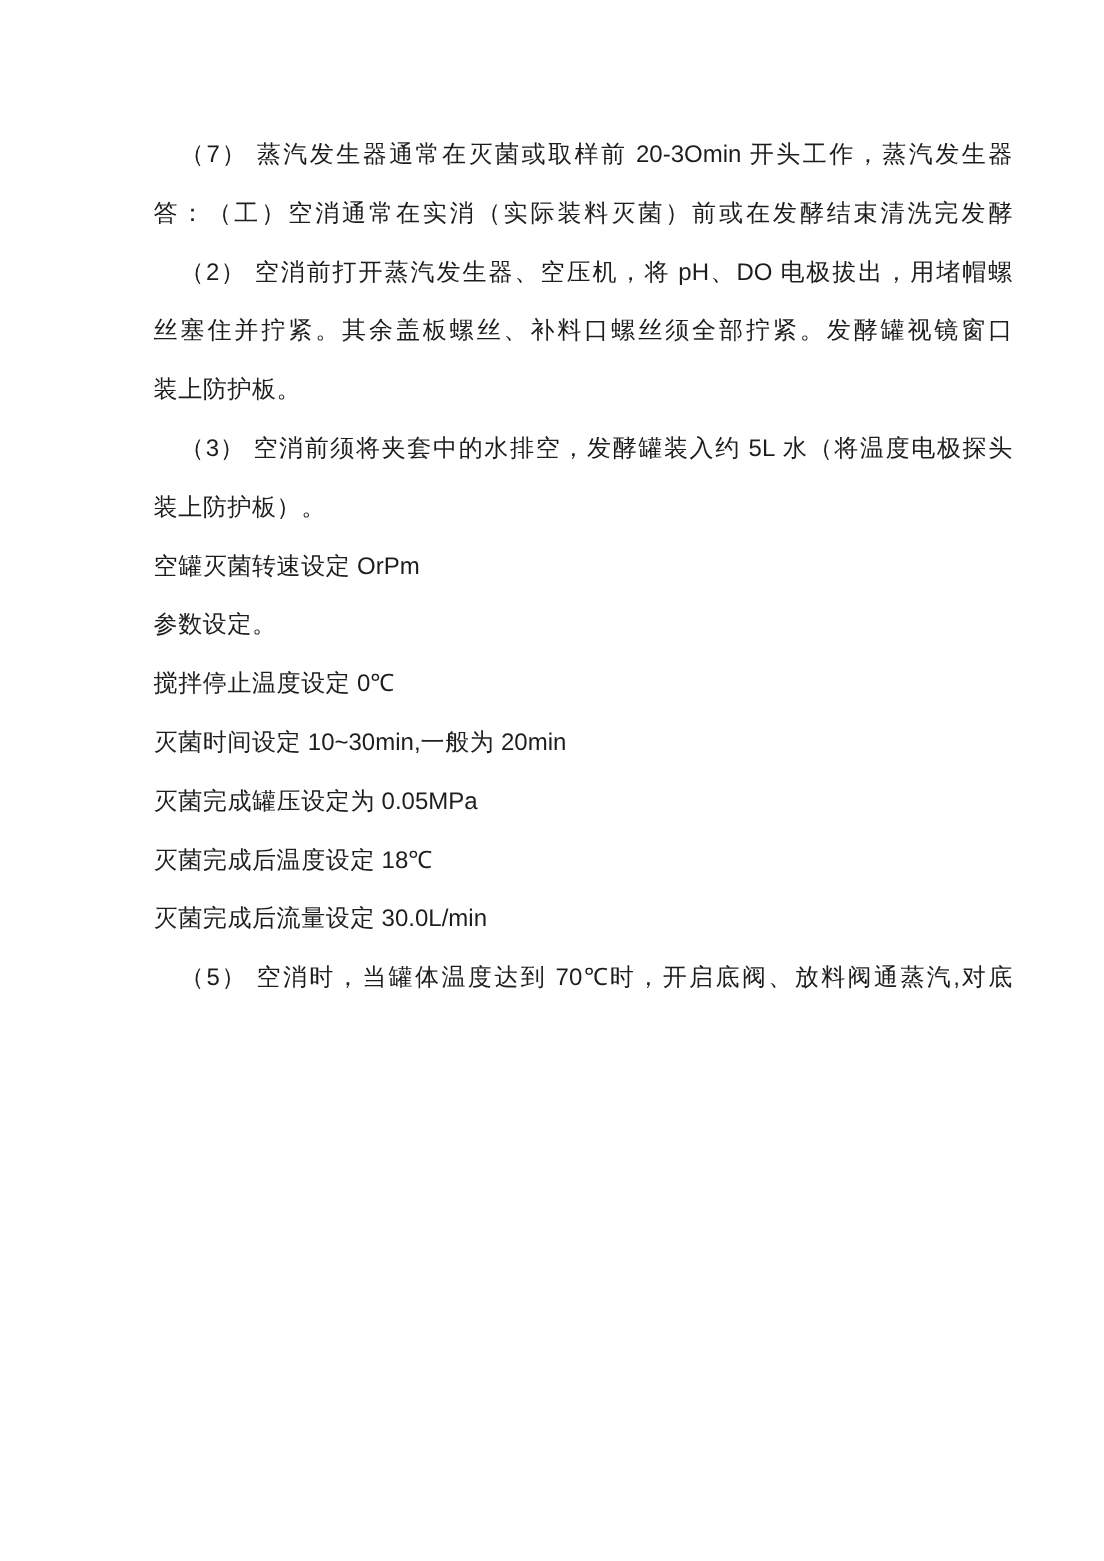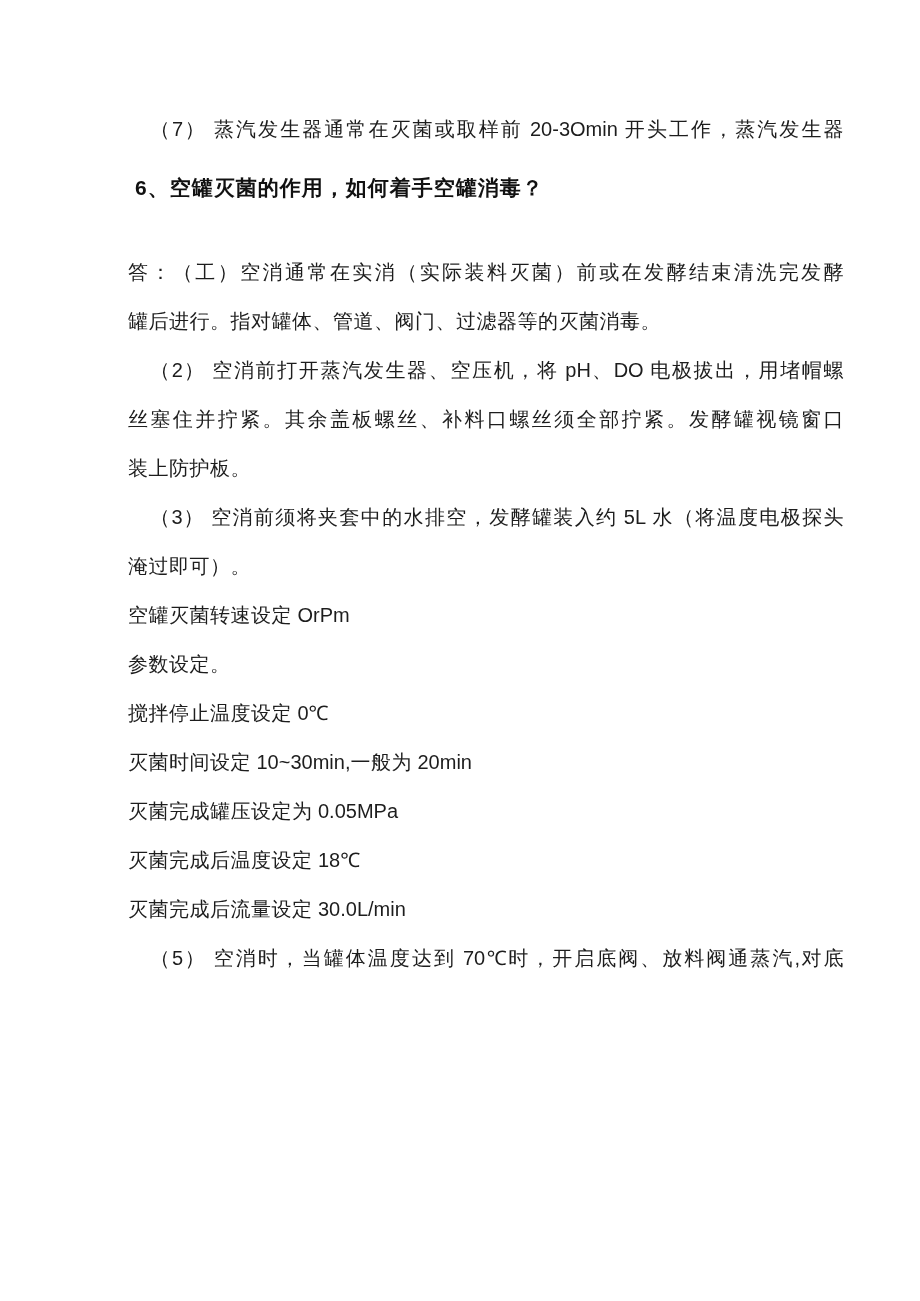--- a/index.html
+++ b/index.html
@@ -60,7 +60,6 @@
 
 <div class="page">
   <p class="line ind full">（<span class="lat">7</span>） 蒸汽发生器通常在灭菌或取样前 <span class="lat">20-3Omin</span> 开头工作，蒸汽发生器</p>
-  <h2 class="line heading">6、空罐灭菌的作用，如何着手空罐消毒？</h2>
   <p class="line full">答：（工）空消通常在实消（实际装料灭菌）前或在发酵结束清洗完发酵</p>
   <p class="line">罐后进行。指对罐体、管道、阀门、过滤器等的灭菌消毒。</p>
   <p class="line ind full">（<span class="lat">2</span>） 空消前打开蒸汽发生器、空压机，将 <span class="lat">pH</span>、<span class="lat">DO</span> 电极拔出，用堵帽螺</p>

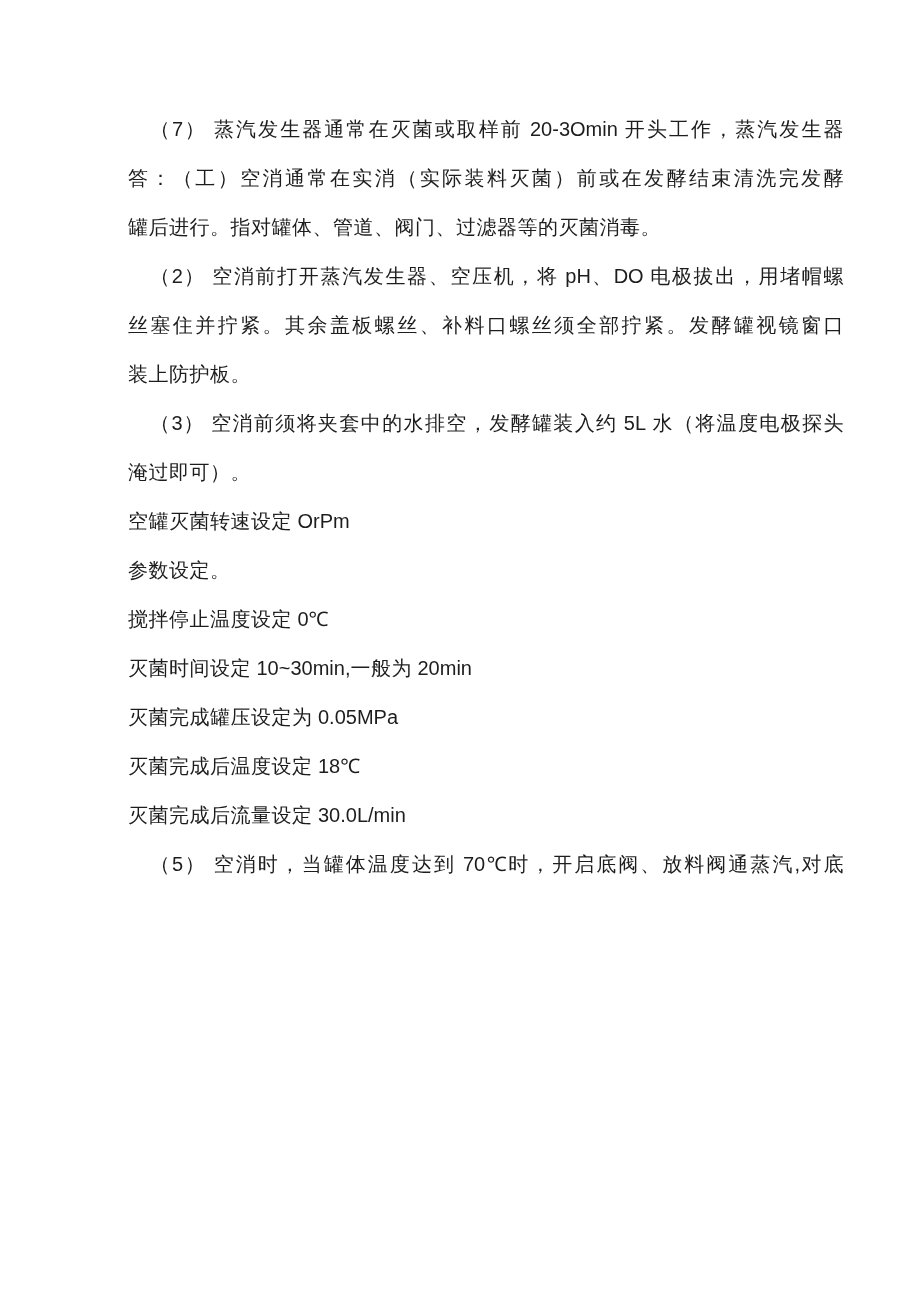--- a/index.html
+++ b/index.html
@@ -61,7 +61,6 @@
 <div class="page">
   <p class="line ind full">（<span class="lat">7</span>） 蒸汽发生器通常在灭菌或取样前 <span class="lat">20-3Omin</span> 开头工作，蒸汽发生器</p>
   <p class="line full">答：（工）空消通常在实消（实际装料灭菌）前或在发酵结束清洗完发酵</p>
-  <p class="line">罐后进行。指对罐体、管道、阀门、过滤器等的灭菌消毒。</p>
   <p class="line ind full">（<span class="lat">2</span>） 空消前打开蒸汽发生器、空压机，将 <span class="lat">pH</span>、<span class="lat">DO</span> 电极拔出，用堵帽螺</p>
   <p class="line full">丝塞住并拧紧。其余盖板螺丝、补料口螺丝须全部拧紧。发酵罐视镜窗口</p>
   <p class="line">装上防护板。</p>

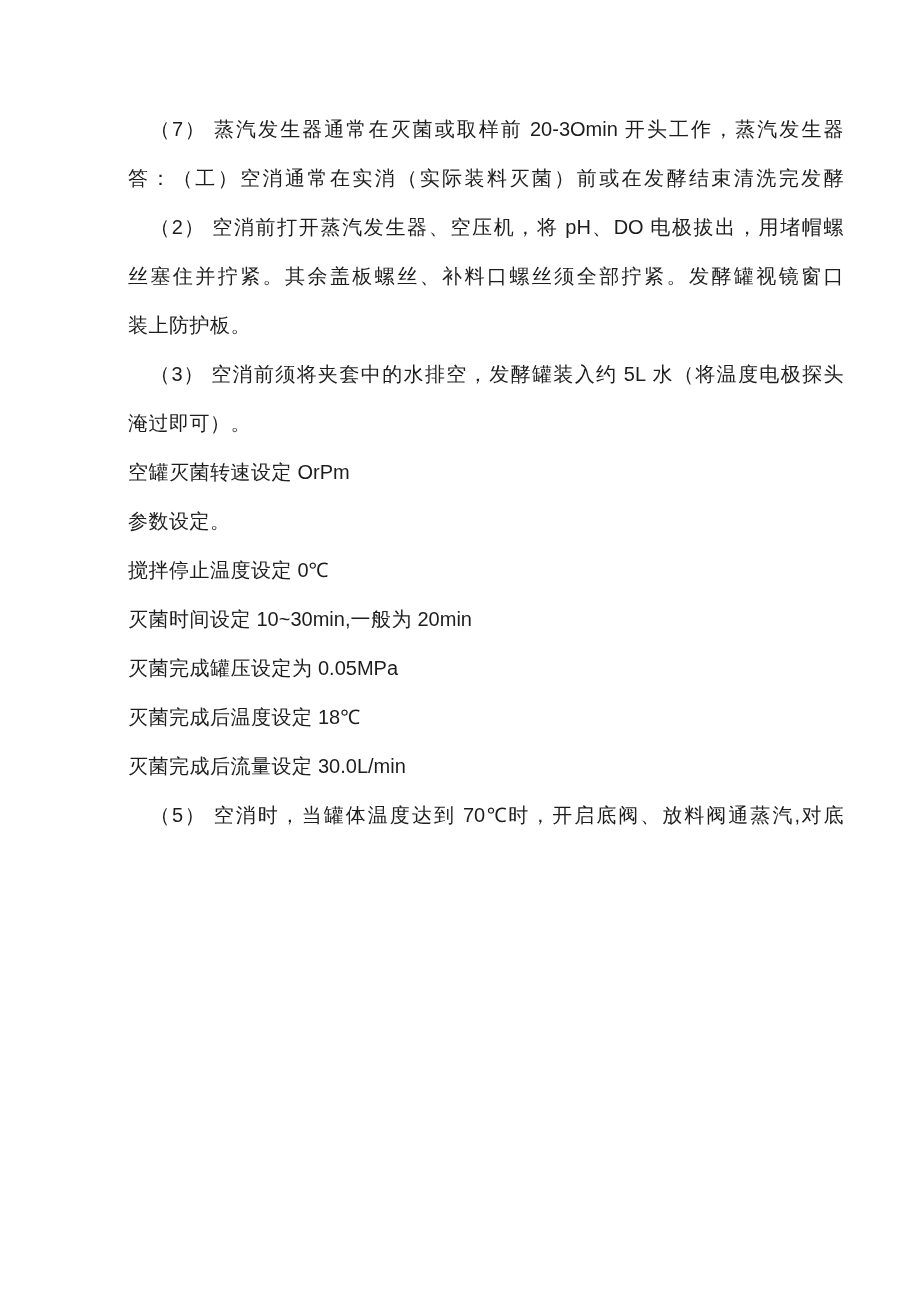--- a/index.html
+++ b/index.html
@@ -65,7 +65,7 @@
   <p class="line full">丝塞住并拧紧。其余盖板螺丝、补料口螺丝须全部拧紧。发酵罐视镜窗口</p>
   <p class="line">装上防护板。</p>
   <p class="line ind full">（<span class="lat">3</span>） 空消前须将夹套中的水排空，发酵罐装入约 <span class="lat">5L</span> 水（将温度电极探头</p>
-  <p class="line">淹过即可）。</p>
+  <p class="line">装上防护板）。</p>
   <p class="line">空罐灭菌转速设定 <span class="lat">OrPm</span></p>
   <p class="line">参数设定。</p>
   <p class="line">搅拌停止温度设定 <span class="lat">0℃</span></p>

